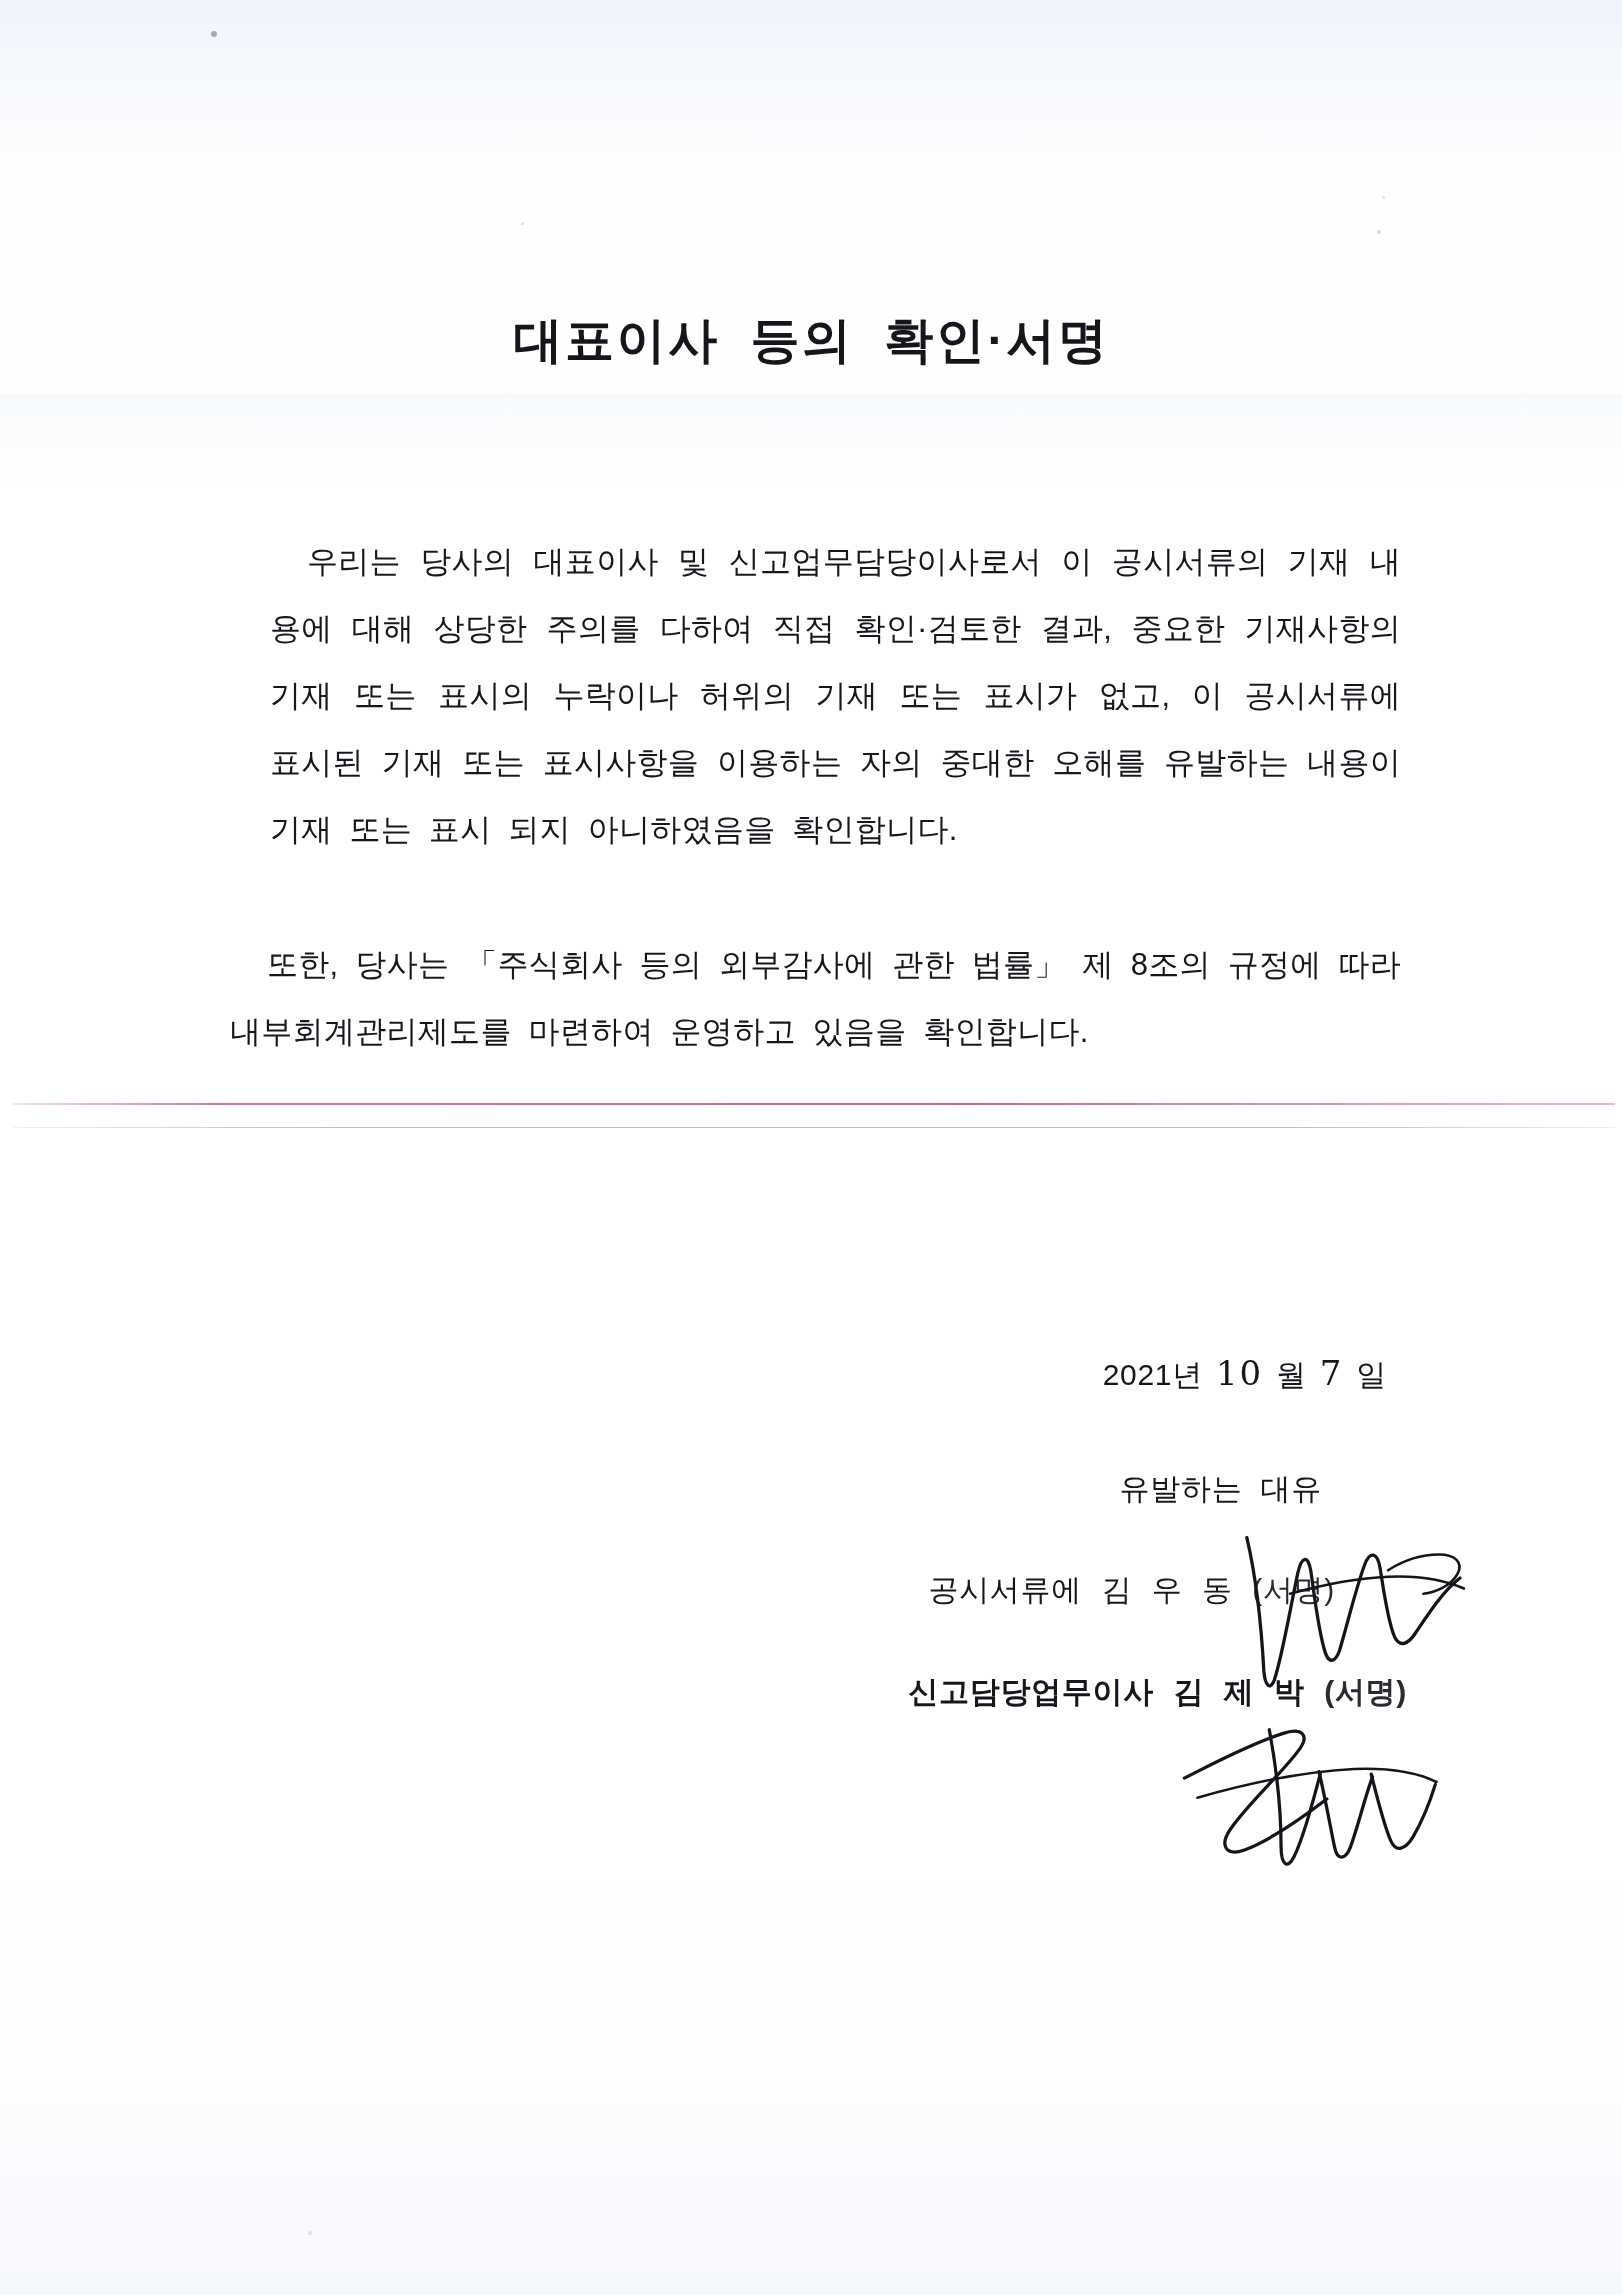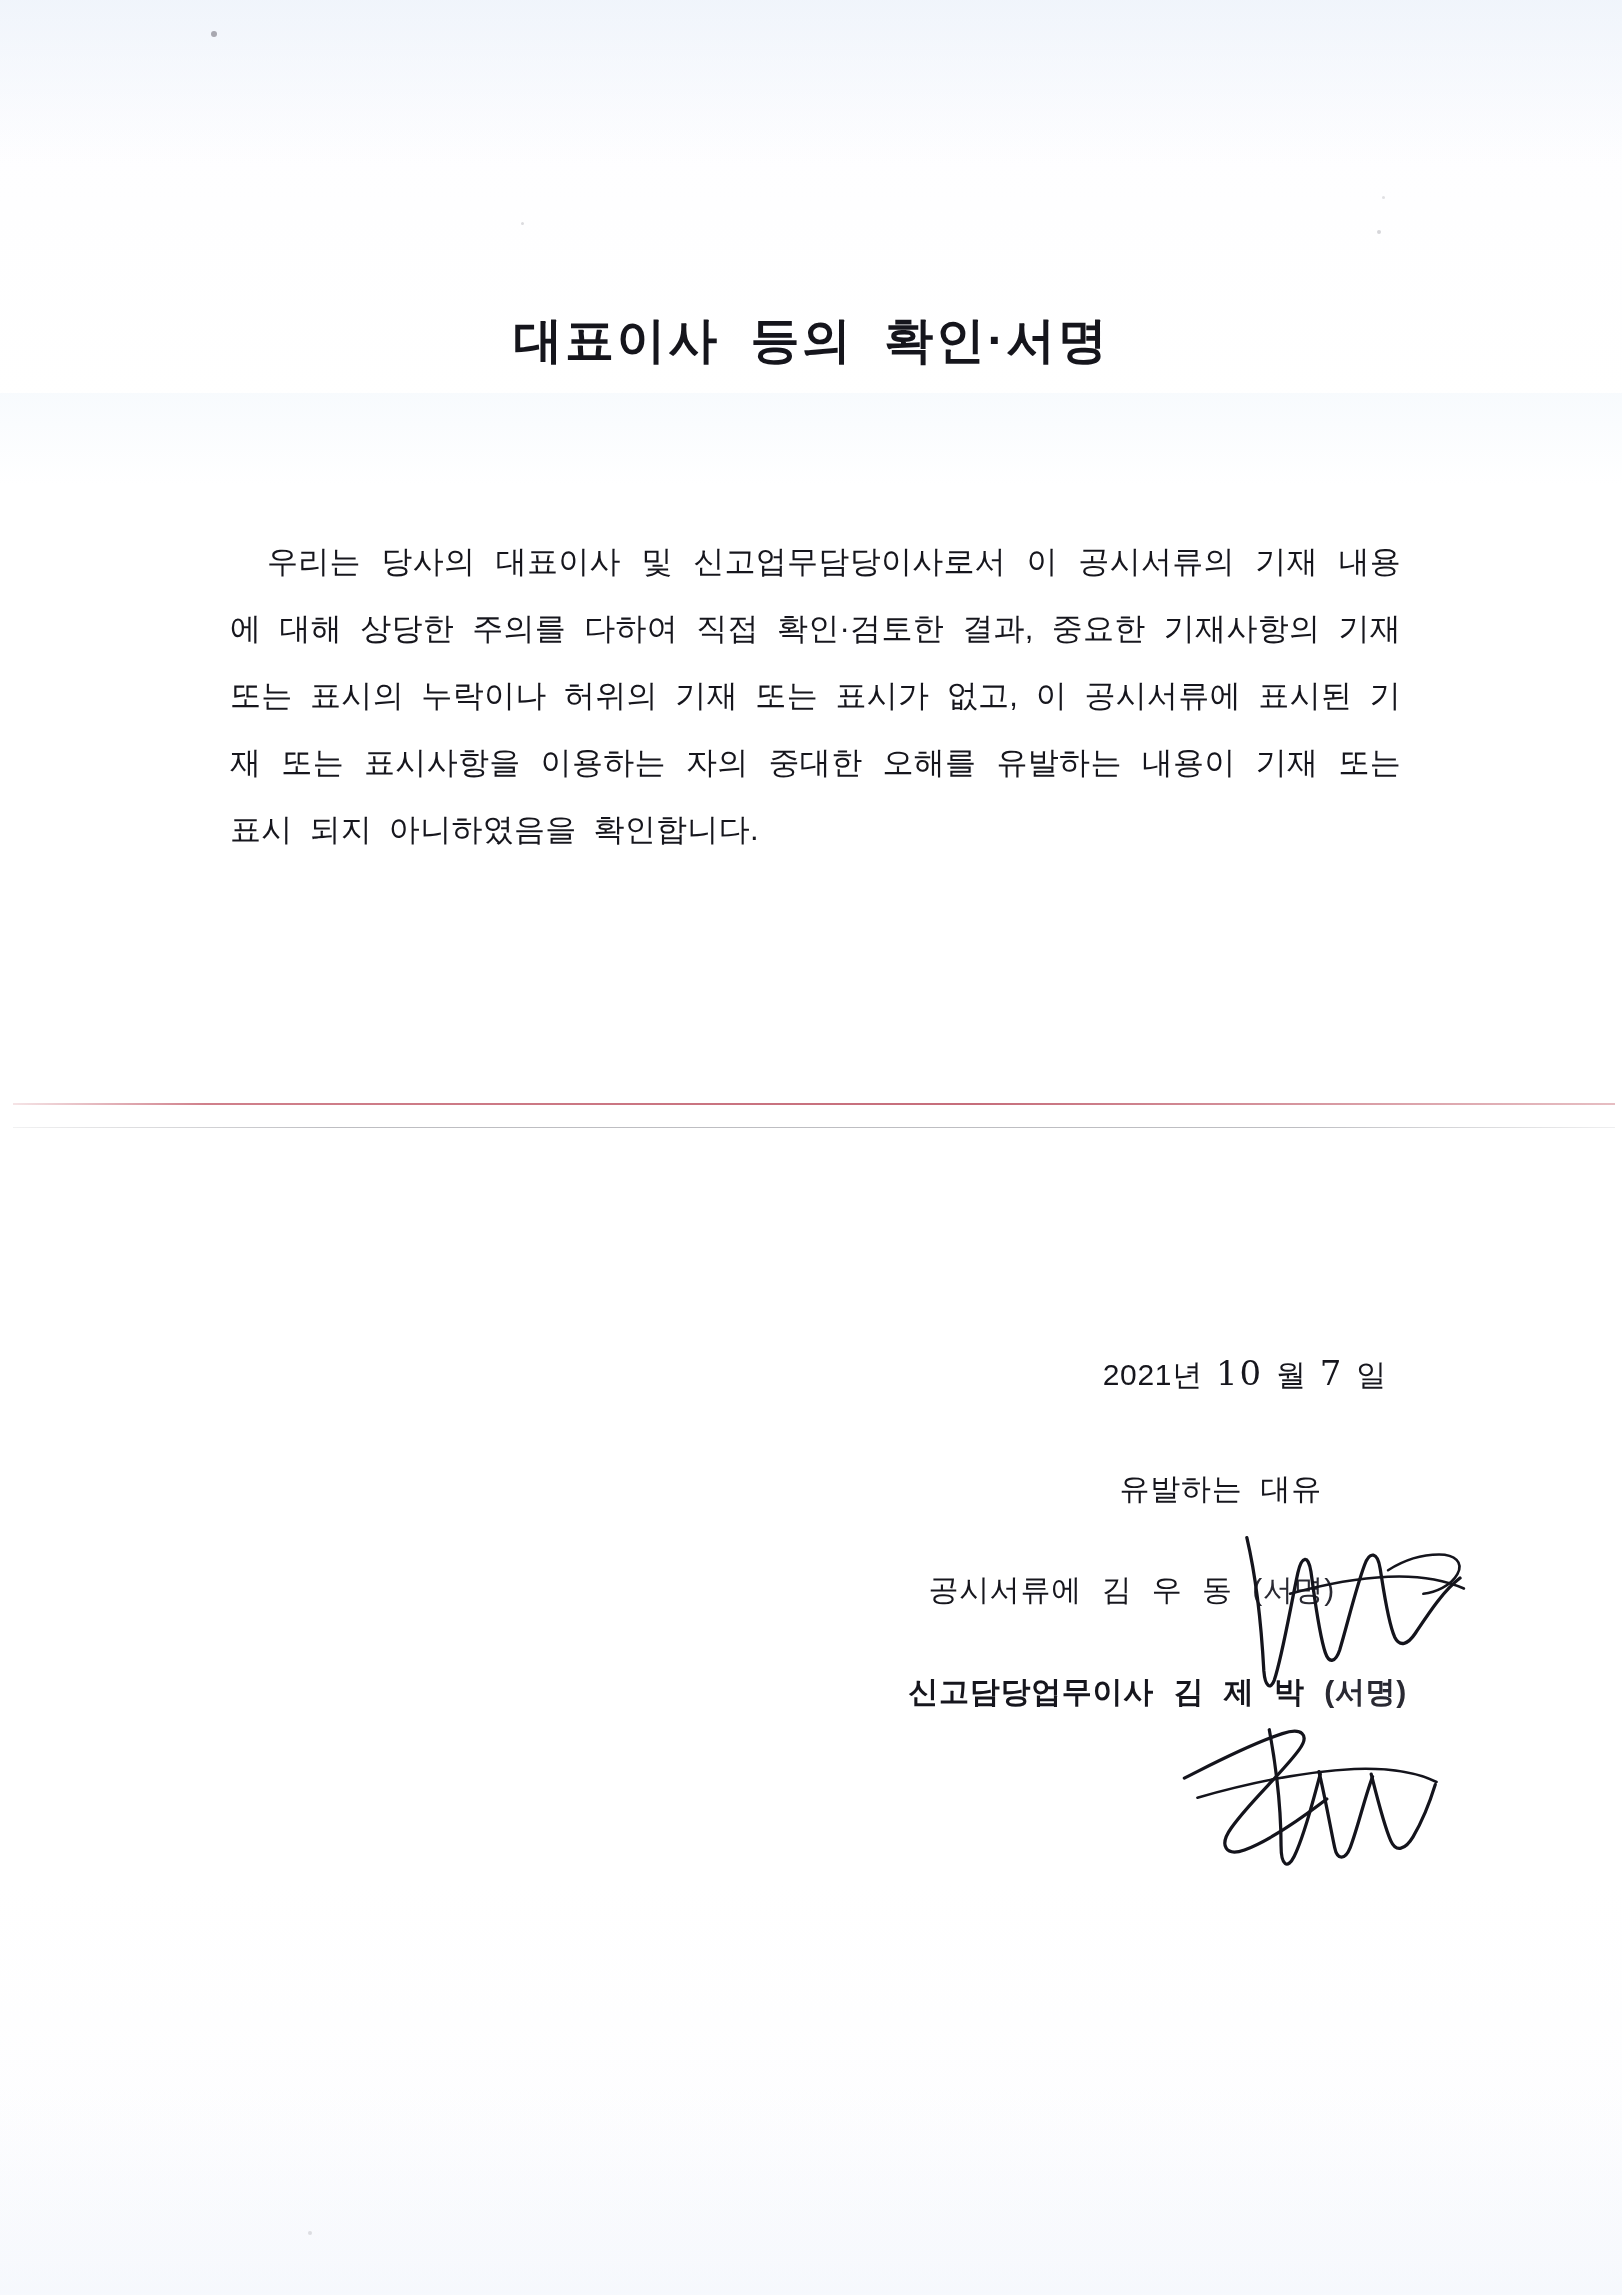--- a/index.html
+++ b/index.html
@@ -86,7 +86,7 @@
     text-justify: inter-character;
     color: #16161d;
   }
-  .para.first { text-indent: 37px; }
+  .para.first { text-indent: 37px; margin-left: 40px; }
   .para.second {
     margin-top: 68px;
     text-indent: 37px;

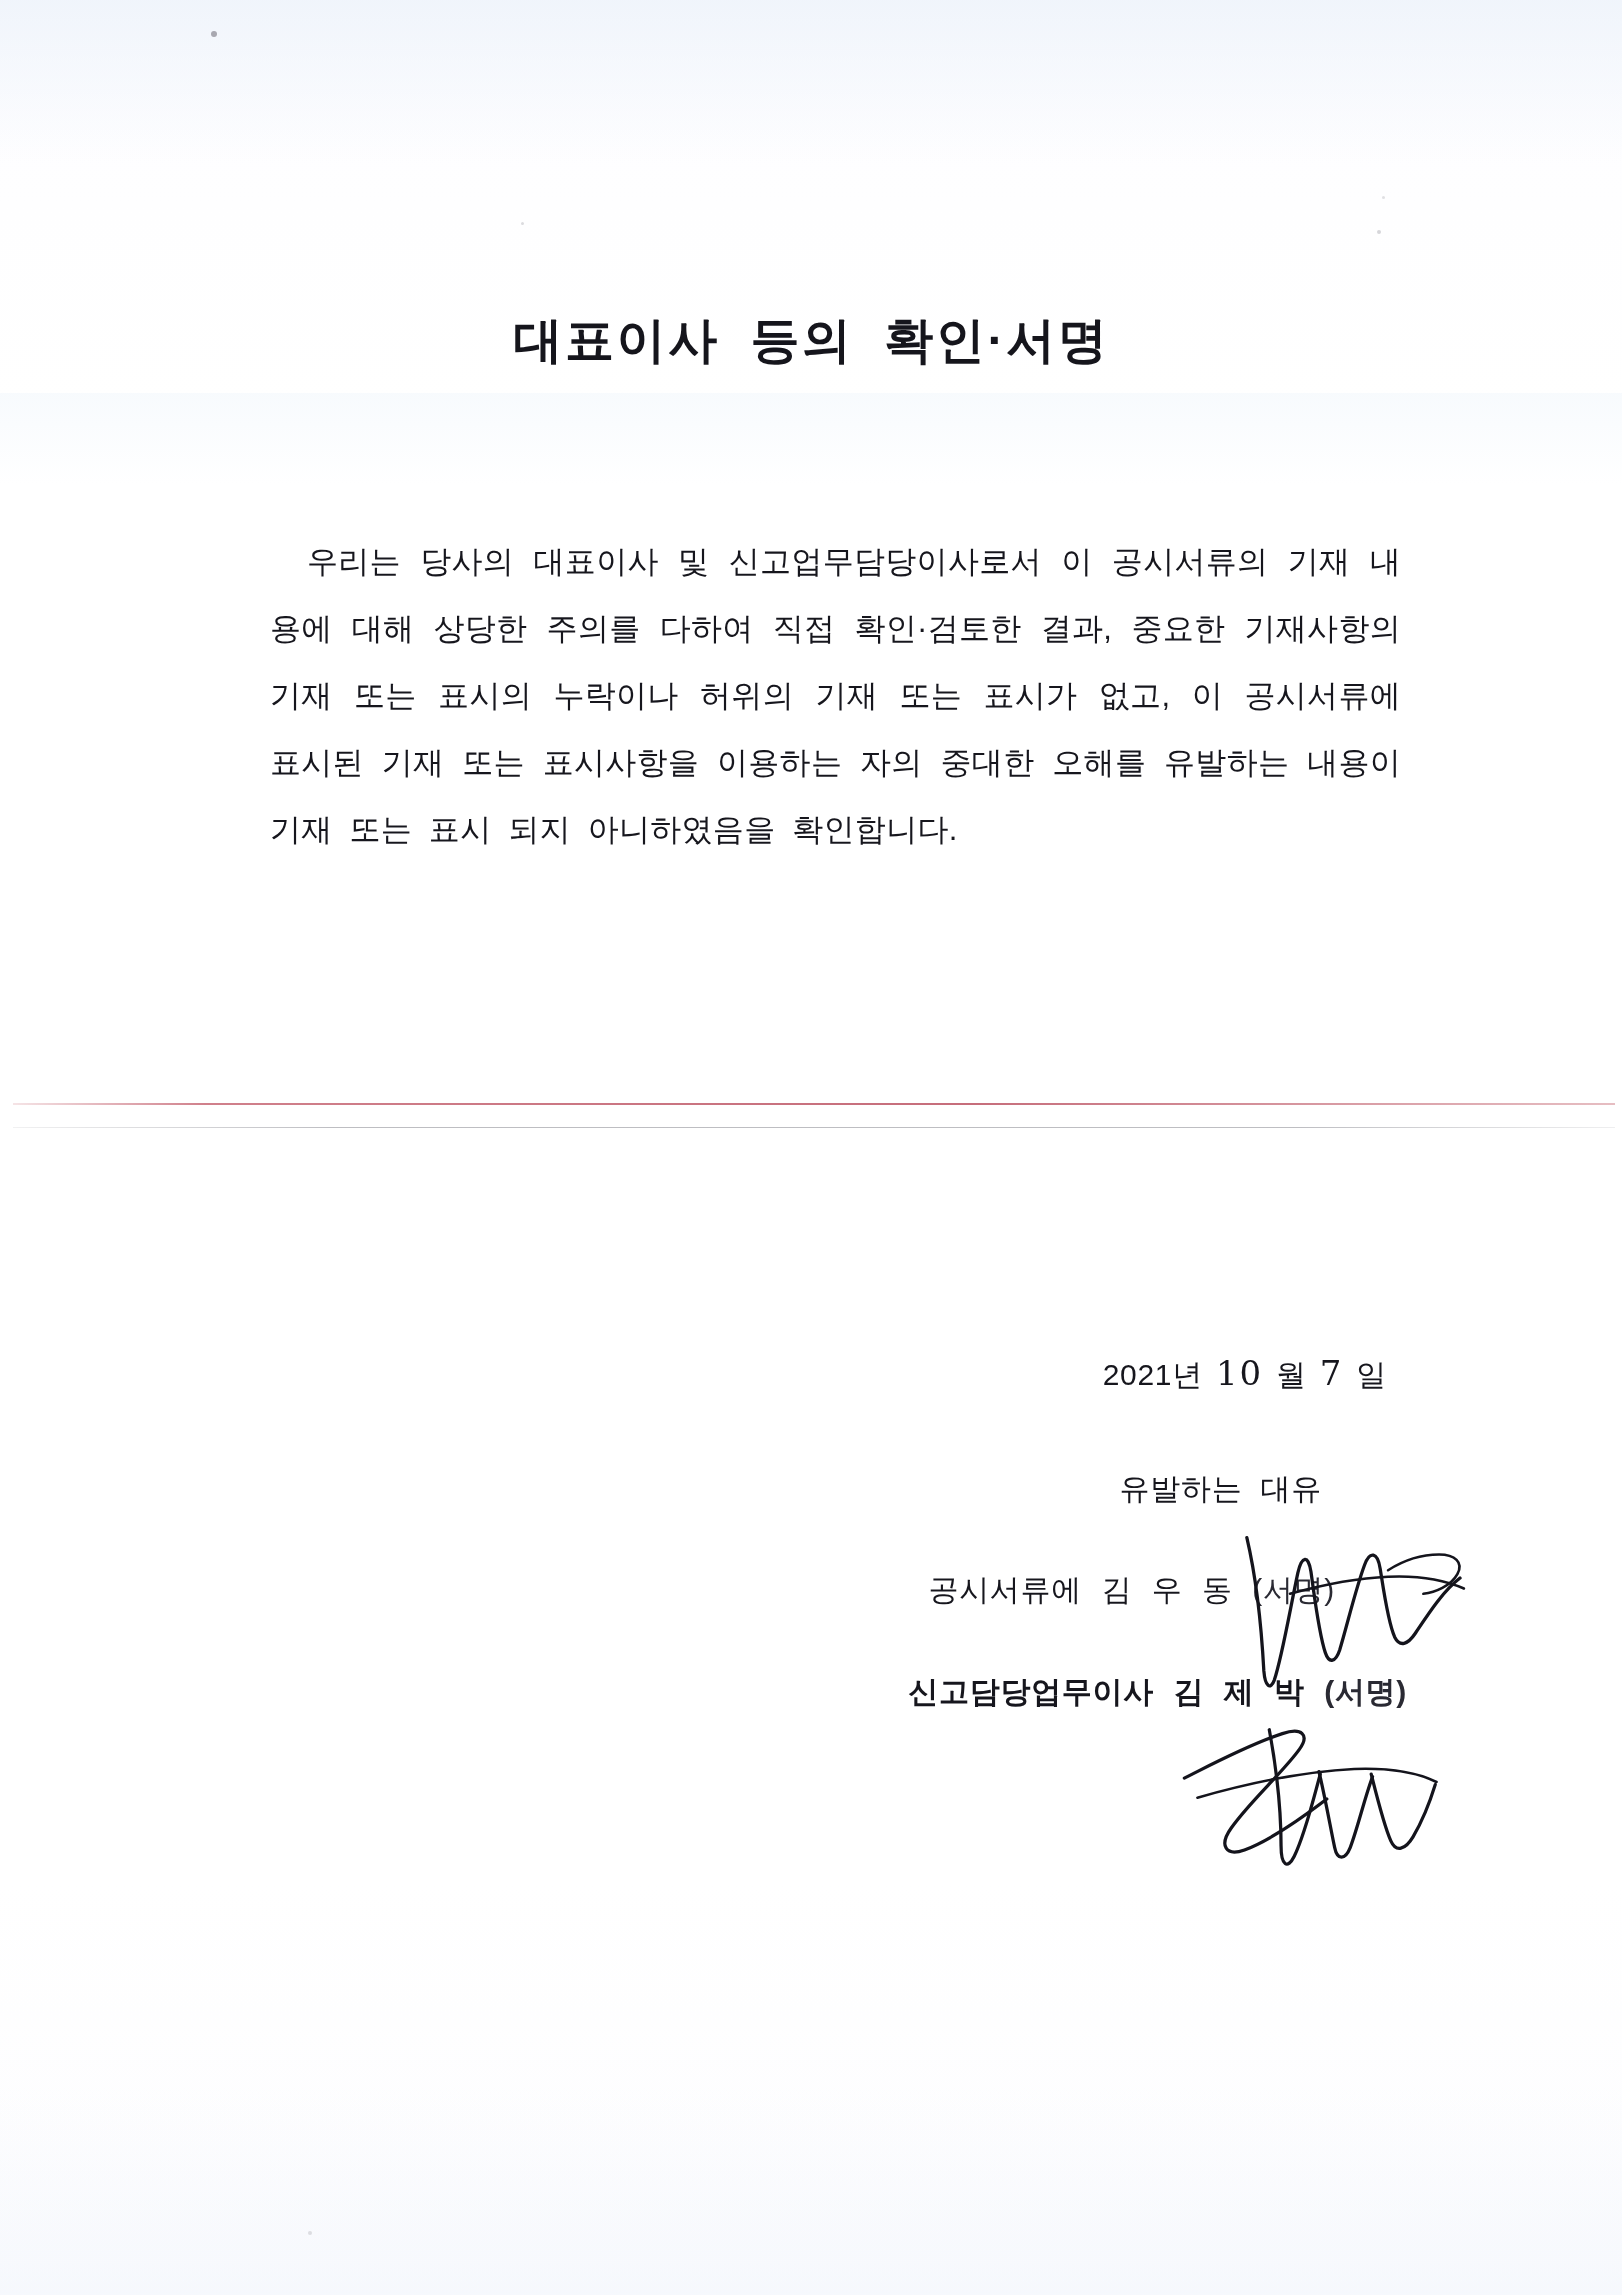--- a/index.html
+++ b/index.html
@@ -187,6 +187,7 @@
 
   <div class="body-wrap">
     <p class="para first">우리는 당사의 대표이사 및 신고업무담당이사로서 이 공시서류의 기재 내용에 대해 상당한 주의를 다하여 직접 확인·검토한 결과, 중요한 기재사항의 기재 또는 표시의 누락이나 허위의 기재 또는 표시가 없고, 이 공시서류에 표시된 기재 또는 표시사항을 이용하는 자의 중대한 오해를 유발하는 내용이 기재 또는 표시 되지 아니하였음을 확인합니다.</p>
+    <p class="para second">또한, 당사는 「주식회사 등의 외부감사에 관한 법률」 제 8조의 규정에 따라 내부회계관리제도를 마련하여 운영하고 있음을 확인합니다.</p>
   </div>
 
   <div class="red-line"></div>

